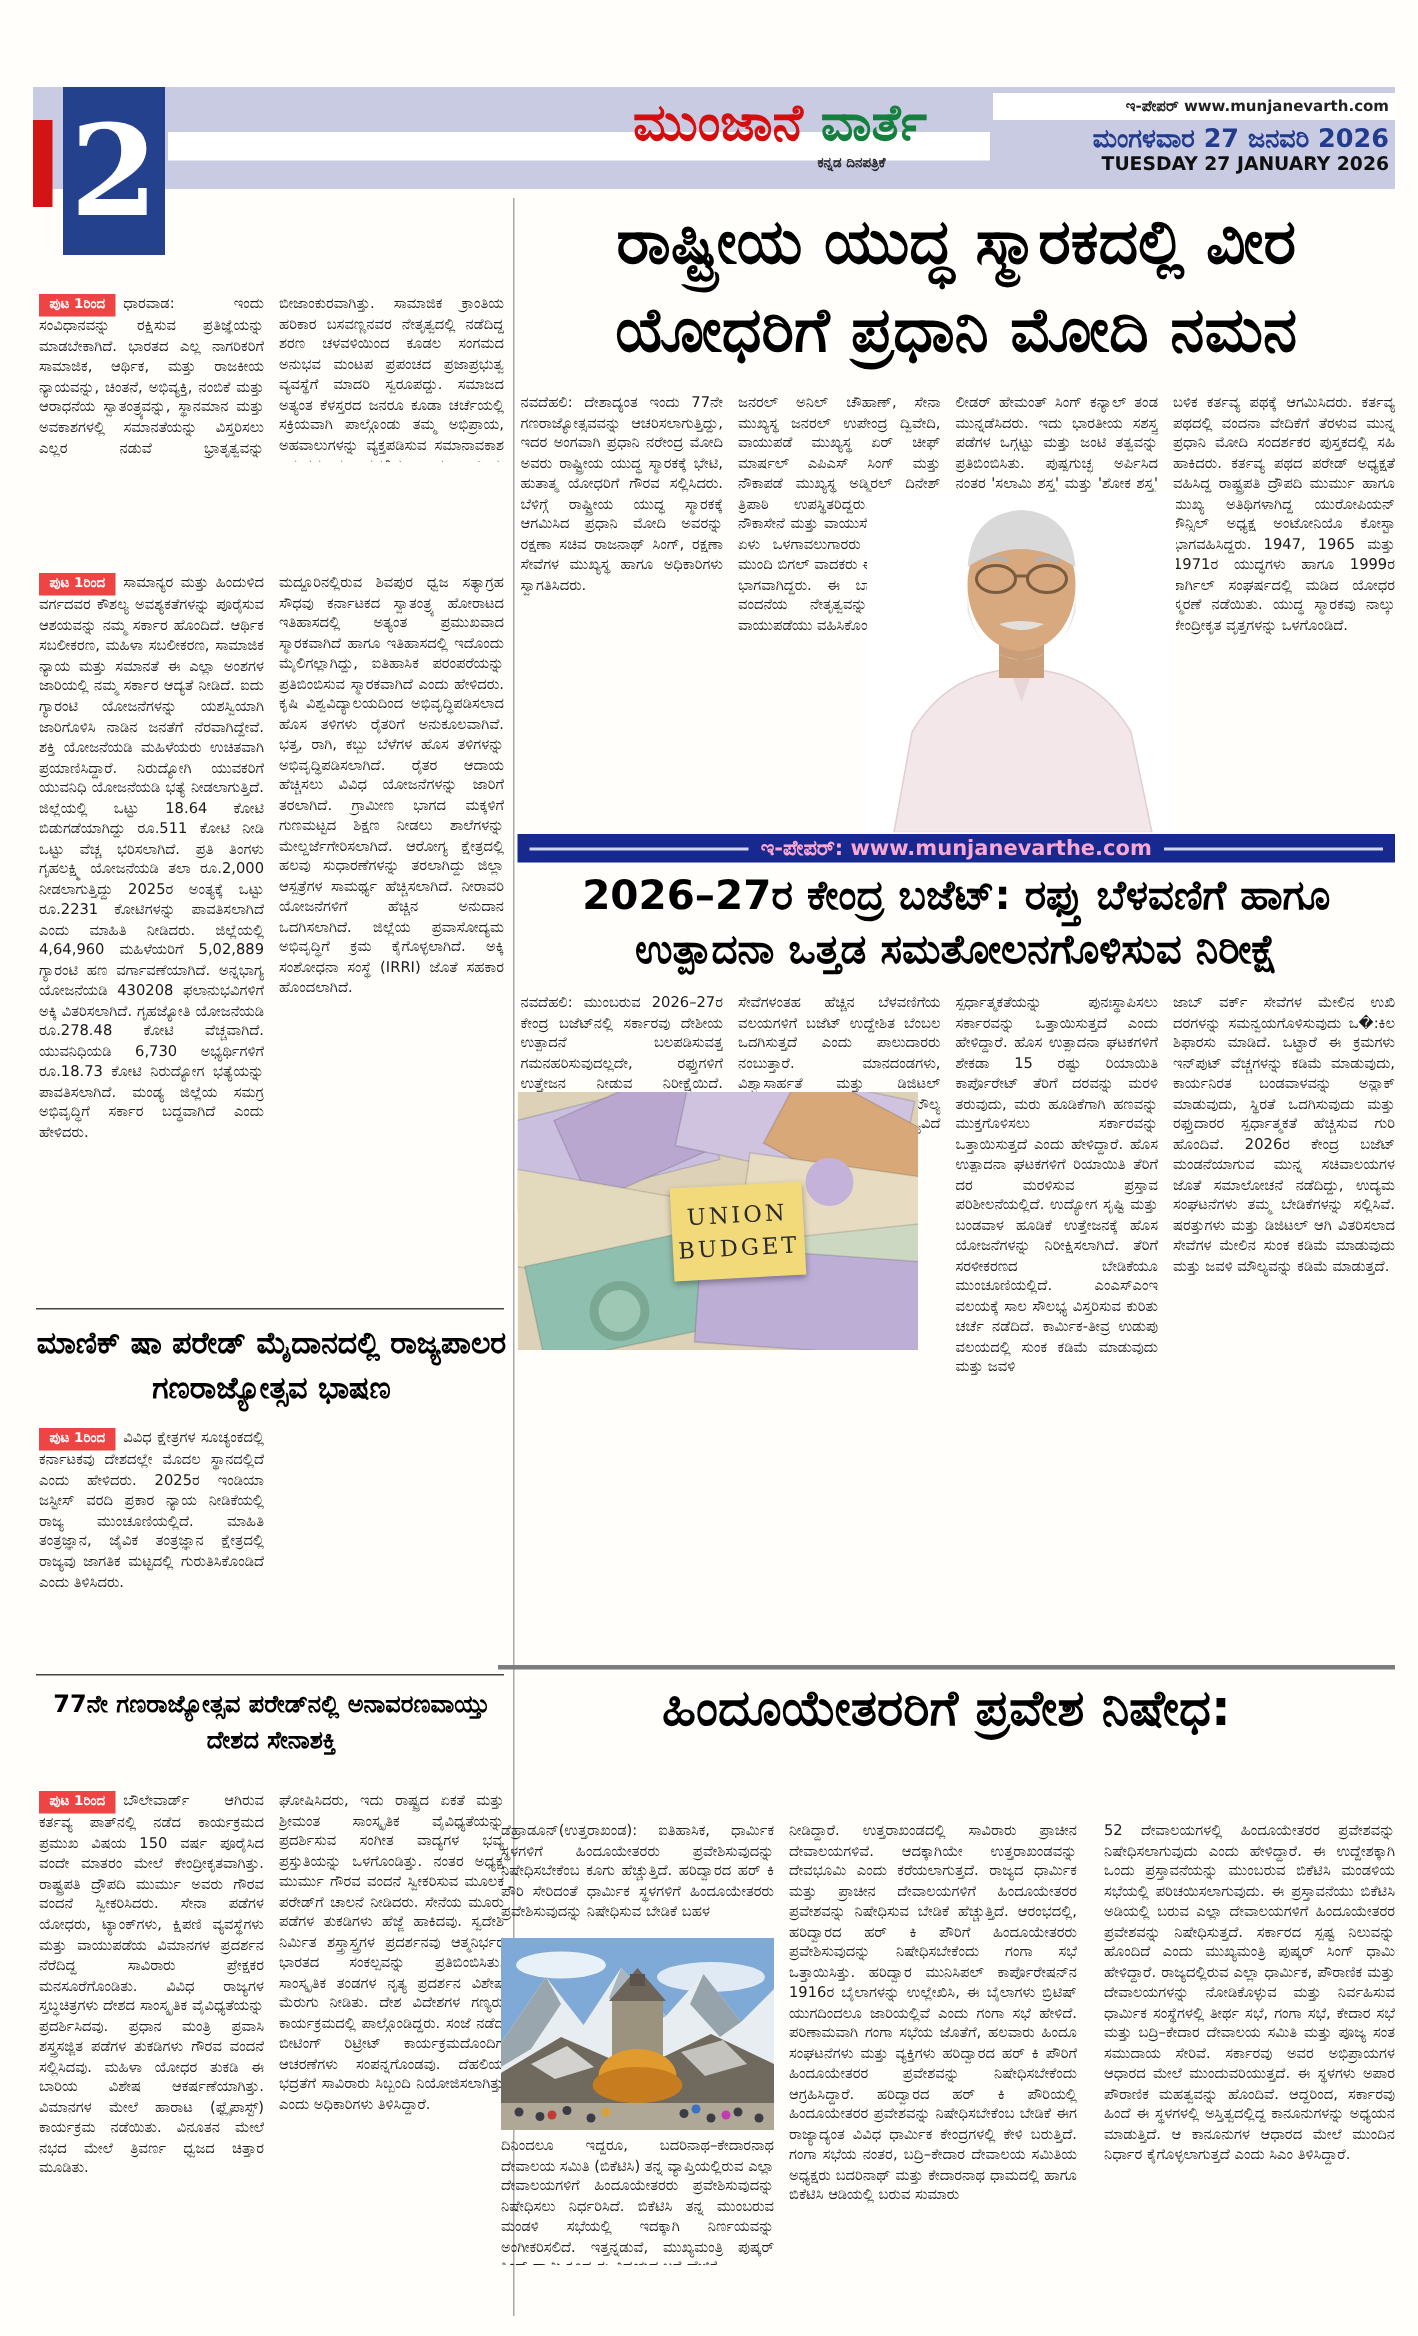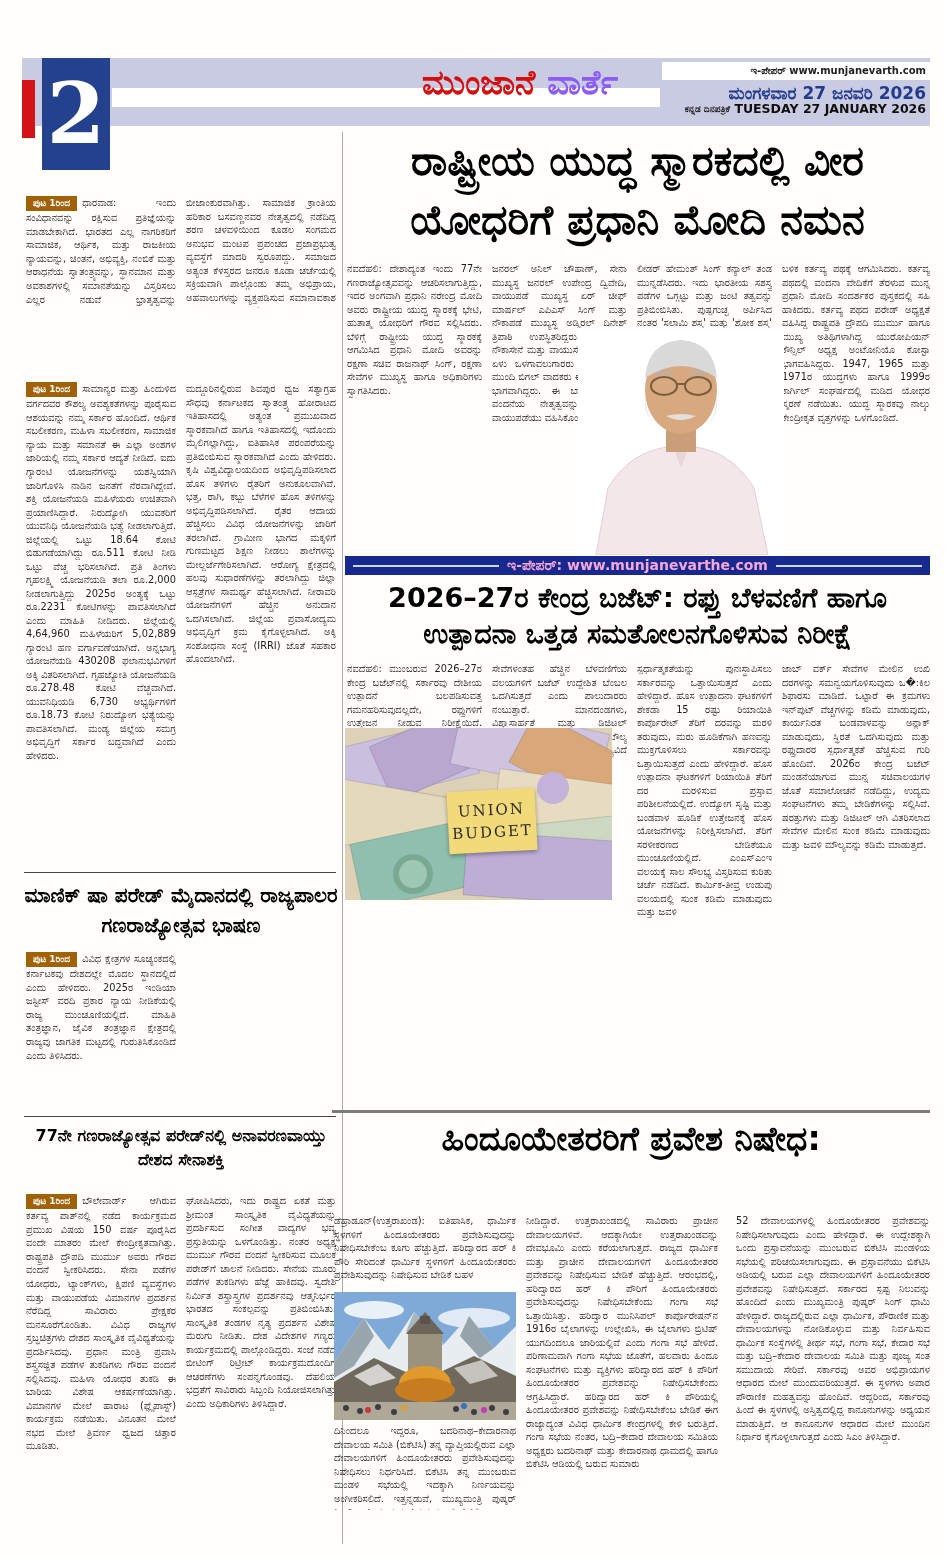--- a/index.html
+++ b/index.html
@@ -14,7 +14,7 @@
   #pagenum-box span{color:#fff;font-size:84px;font-weight:bold;font-family:"DejaVu Serif","Liberation Serif",serif;line-height:1;}
   #red-accent{left:22px;top:80px;width:13px;height:58px;background:#d41414;}
   #masthead-title{left:360px;top:64px;width:320px;text-align:center;font-weight:bold;font-size:34px;line-height:1.1;white-space:nowrap;}
-  #masthead-title .red{color:#d60d0d;} #masthead-title .blk{color:#8b5cf6;}
+  #masthead-title .red{color:#d60d0d;} #masthead-title .blk{color:#15803d;}
   #masthead-tagline{left:570px;top:104px;width:160px;text-align:right;font-size:9px;font-weight:bold;color:#222;}
   #epaper-top{left:662px;top:62px;width:268px;height:18px;background:#fff;display:flex;align-items:center;justify-content:flex-end;
               font-size:10px;font-weight:bold;color:#222;padding-right:4px;box-sizing:border-box;}

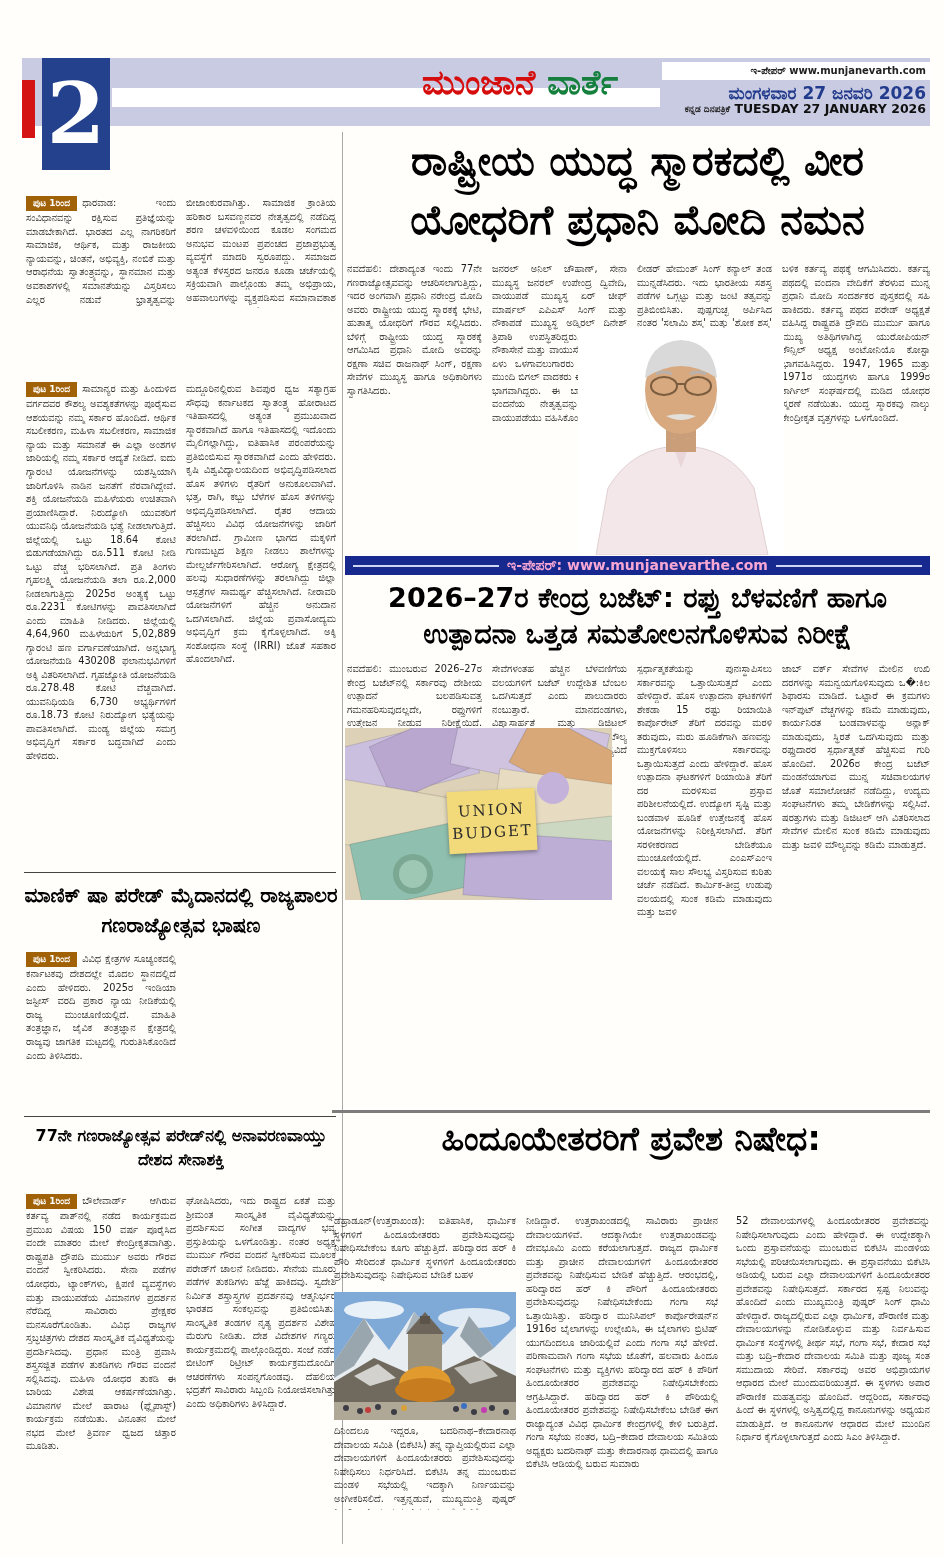--- a/index.html
+++ b/index.html
@@ -15,7 +15,7 @@
   #red-accent{left:22px;top:80px;width:13px;height:58px;background:#d41414;}
   #masthead-title{left:360px;top:64px;width:320px;text-align:center;font-weight:bold;font-size:34px;line-height:1.1;white-space:nowrap;}
   #masthead-title .red{color:#d60d0d;} #masthead-title .blk{color:#15803d;}
-  #masthead-tagline{left:570px;top:104px;width:160px;text-align:right;font-size:9px;font-weight:bold;color:#222;}
+  #masthead-tagline{left:545px;top:104px;width:160px;text-align:left;font-size:9px;font-weight:bold;color:#222;}
   #epaper-top{left:662px;top:62px;width:268px;height:18px;background:#fff;display:flex;align-items:center;justify-content:flex-end;
               font-size:10px;font-weight:bold;color:#222;padding-right:4px;box-sizing:border-box;}
   #date-kn{left:640px;top:83px;width:286px;text-align:right;font-size:17px;font-weight:bold;color:#233b8c;}

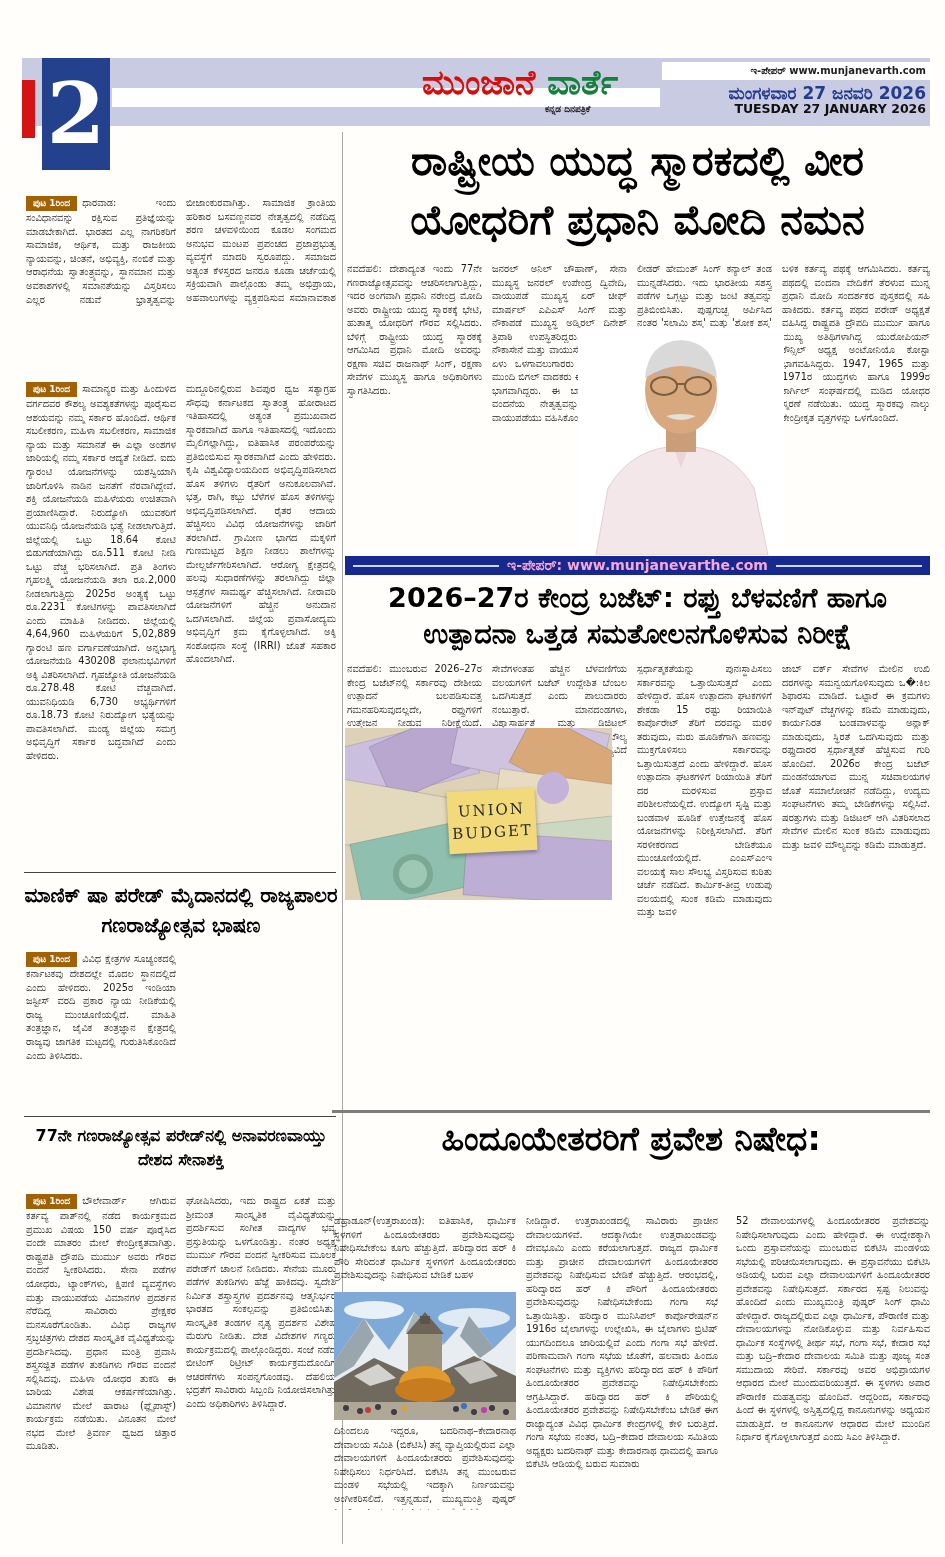--- a/index.html
+++ b/index.html
@@ -23,7 +23,7 @@
   
   .headline{font-weight:bold;text-align:center;color:#000;}
   .bodytext{font-size:9.8px;line-height:1.38;text-align:justify;color:#1b1b1b;overflow:hidden;}
-  .badge{display:inline-block;background:#a16207;color:#fff;font-size:9px;font-weight:bold;padding:1px 7px 2px;margin-right:5px;}
+  .badge{display:inline-block;background:#ef4444;color:#fff;font-size:9px;font-weight:bold;padding:1px 7px 2px;margin-right:5px;}
   .vrule{background:#a9a9a9;width:1px;}
   .hrule{background:#444;height:1px;}
   .hrule-thick{background:#7d7d7d;height:3px;}

